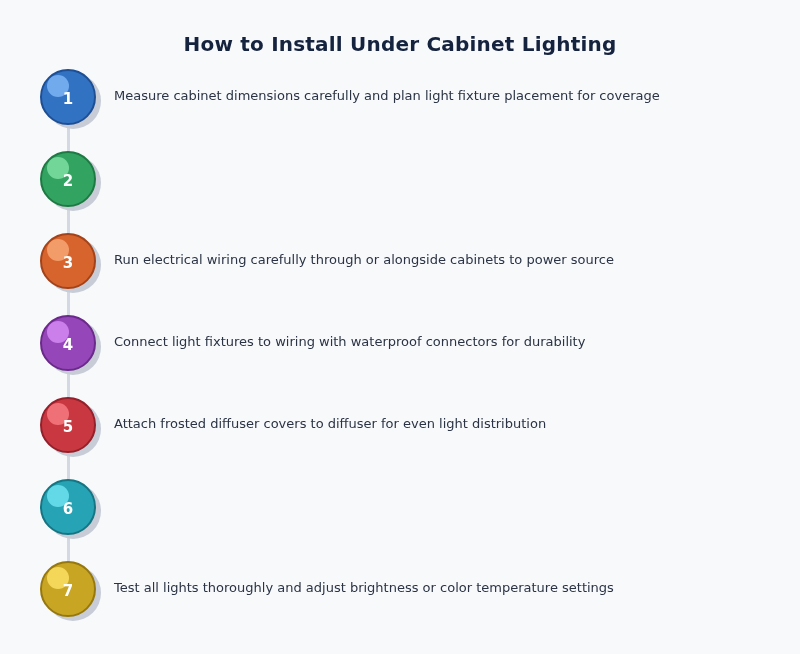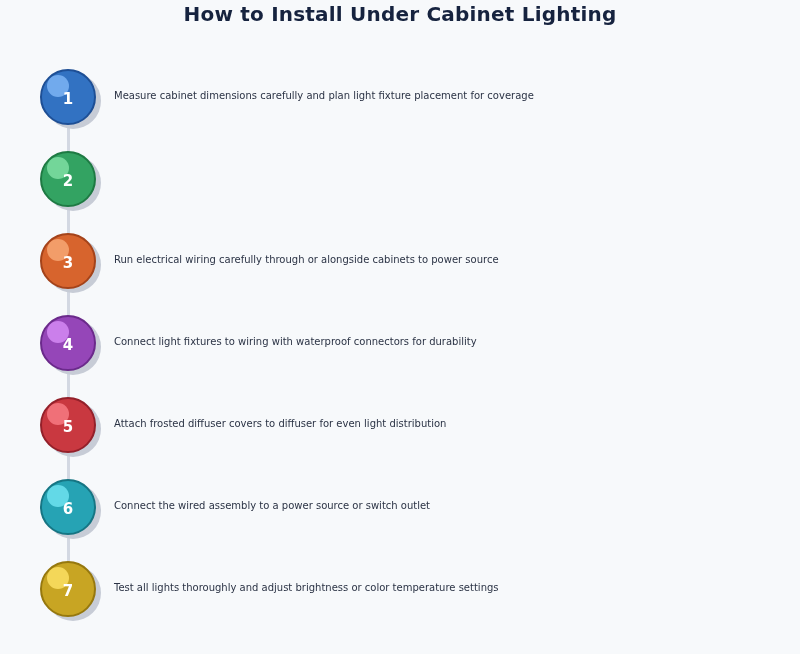--- a/index.html
+++ b/index.html
@@ -16,7 +16,7 @@
     }
     .title {
       position: absolute;
-      top: 2px;
+      top: 32px;
       left: 0;
       width: 800px;
       text-align: center;

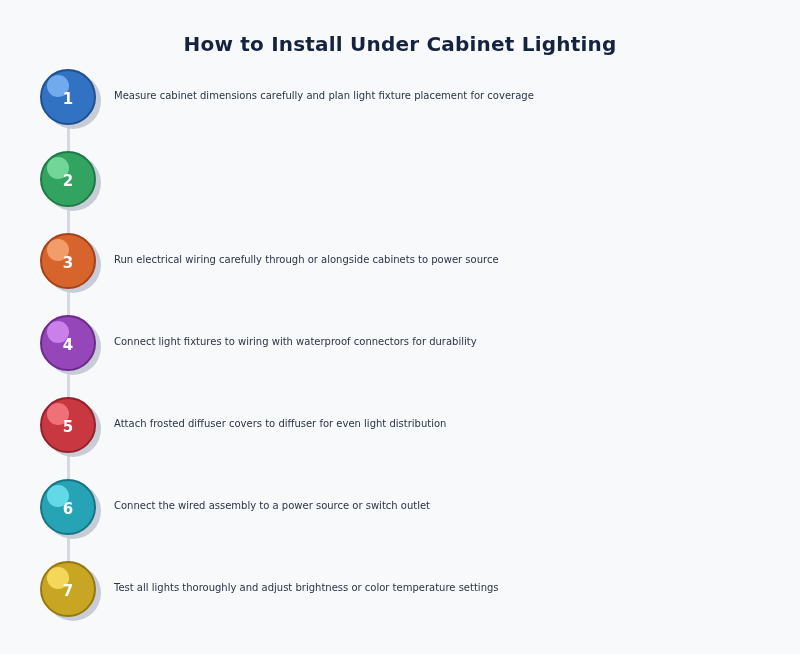--- a/index.html
+++ b/index.html
@@ -82,7 +82,7 @@
       position: absolute;
       left: 114px;
       top: 18px;
-      font-size: 10px;
+      font-size: 13px;
       color: #2b3345;
       white-space: nowrap;
       line-height: 18px;

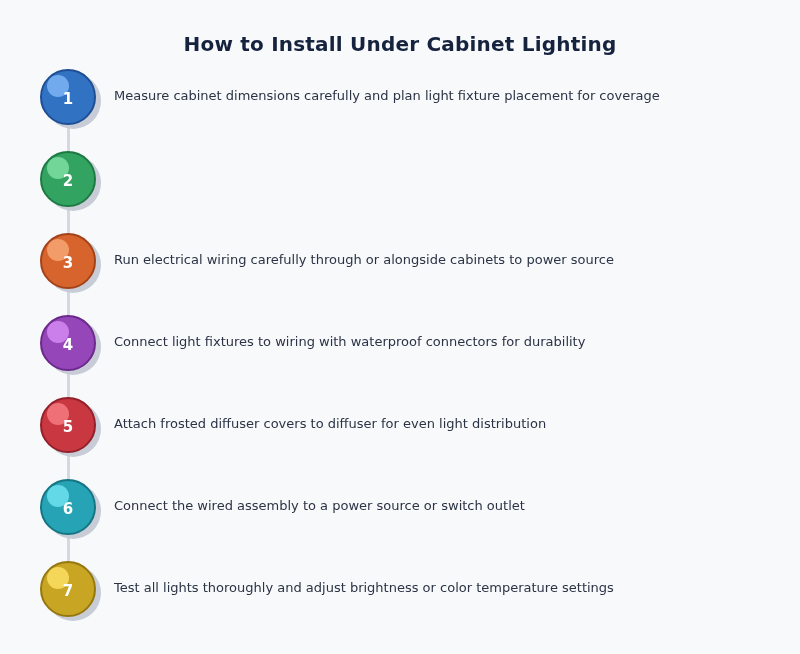--- a/index.html
+++ b/index.html
@@ -145,7 +145,6 @@
     <div class="highlight" style="background: rgb(110, 227, 240);"></div>
     <div class="num">6</div>
   </div>
-  <div class="label">Connect the wired assembly to a power source or switch outlet</div>
 </div>
 
 <div class="step" style="top:561px">

